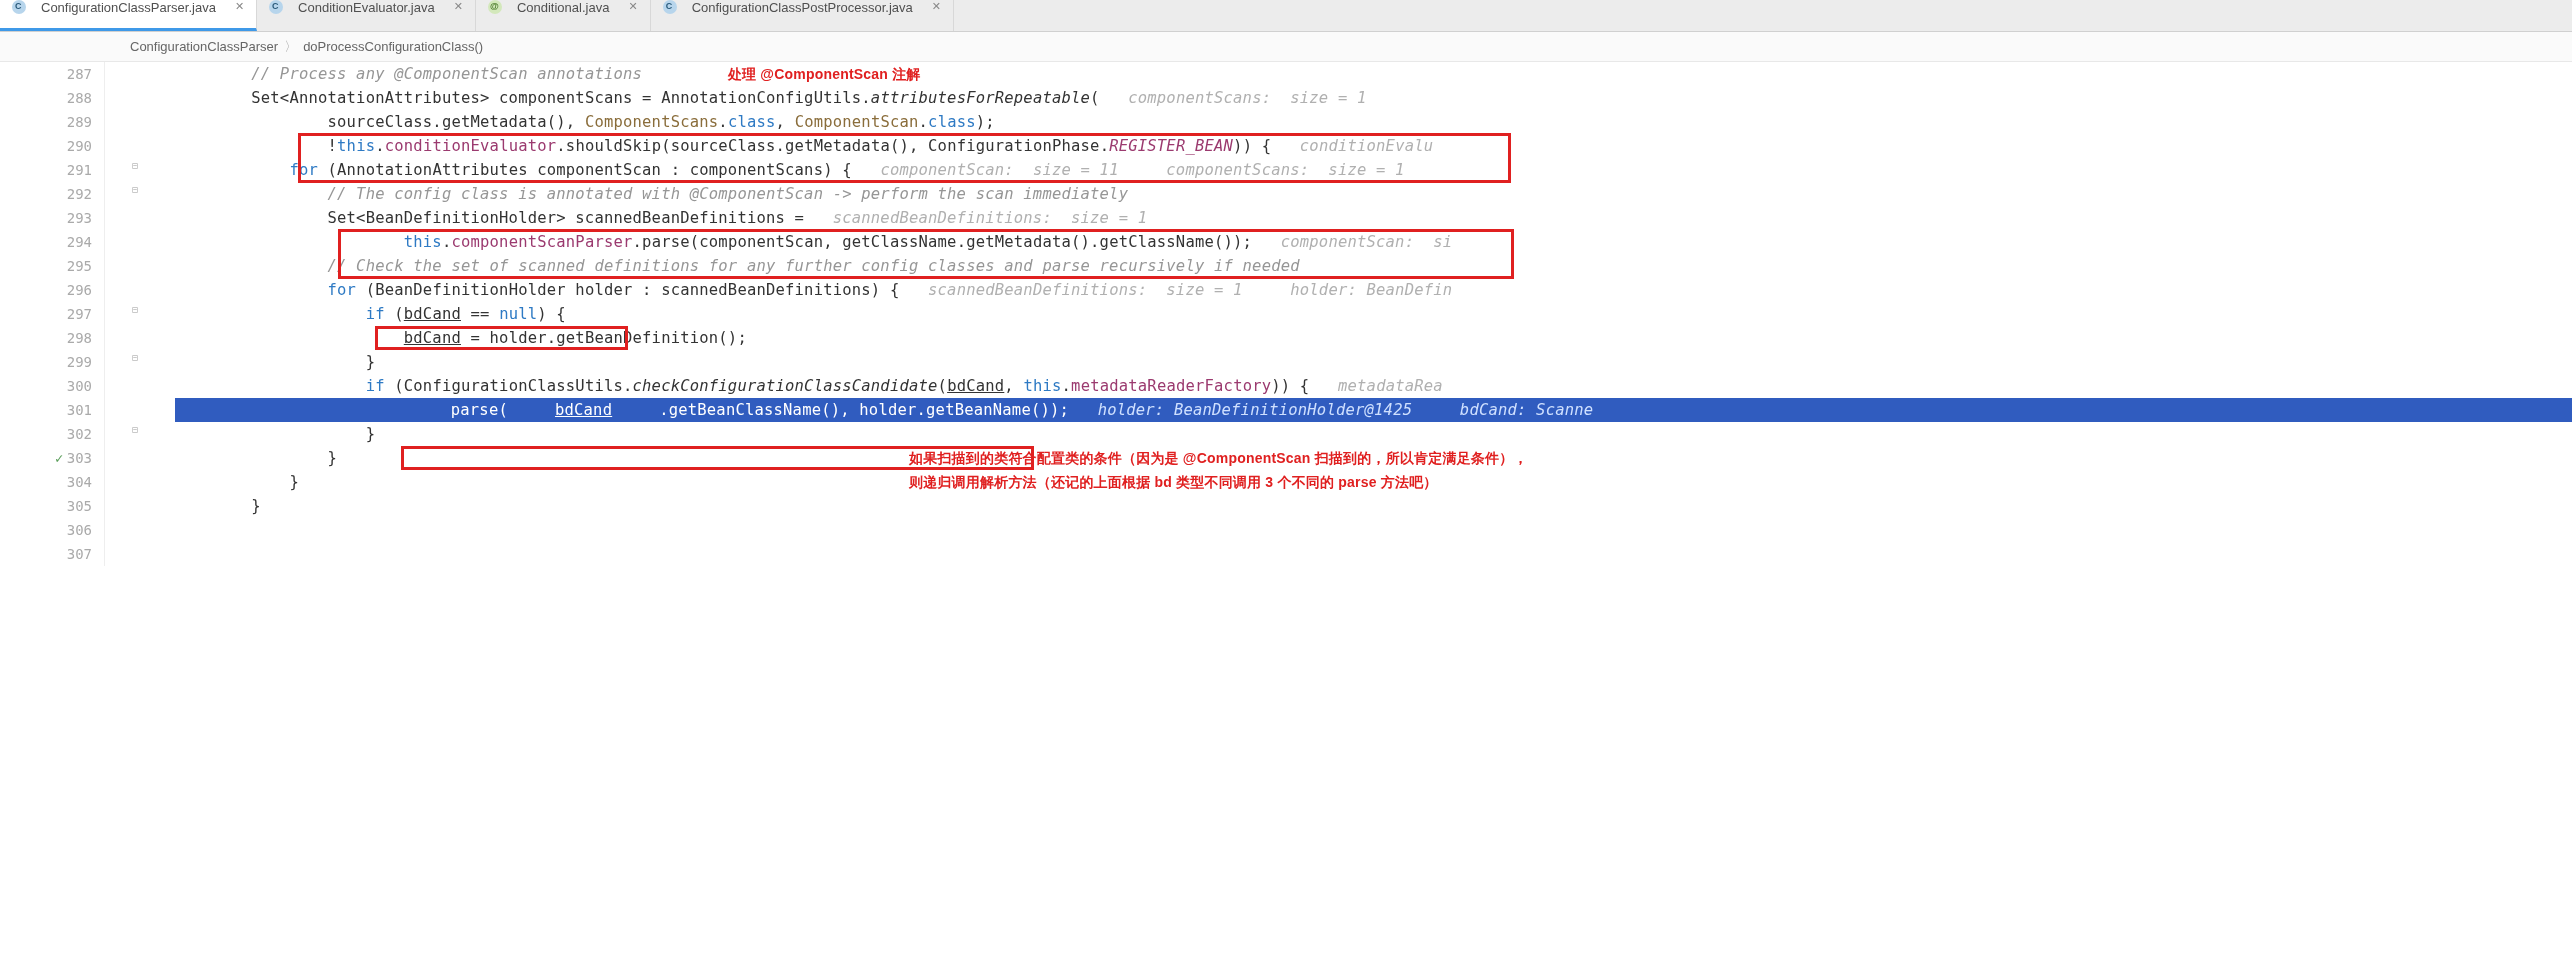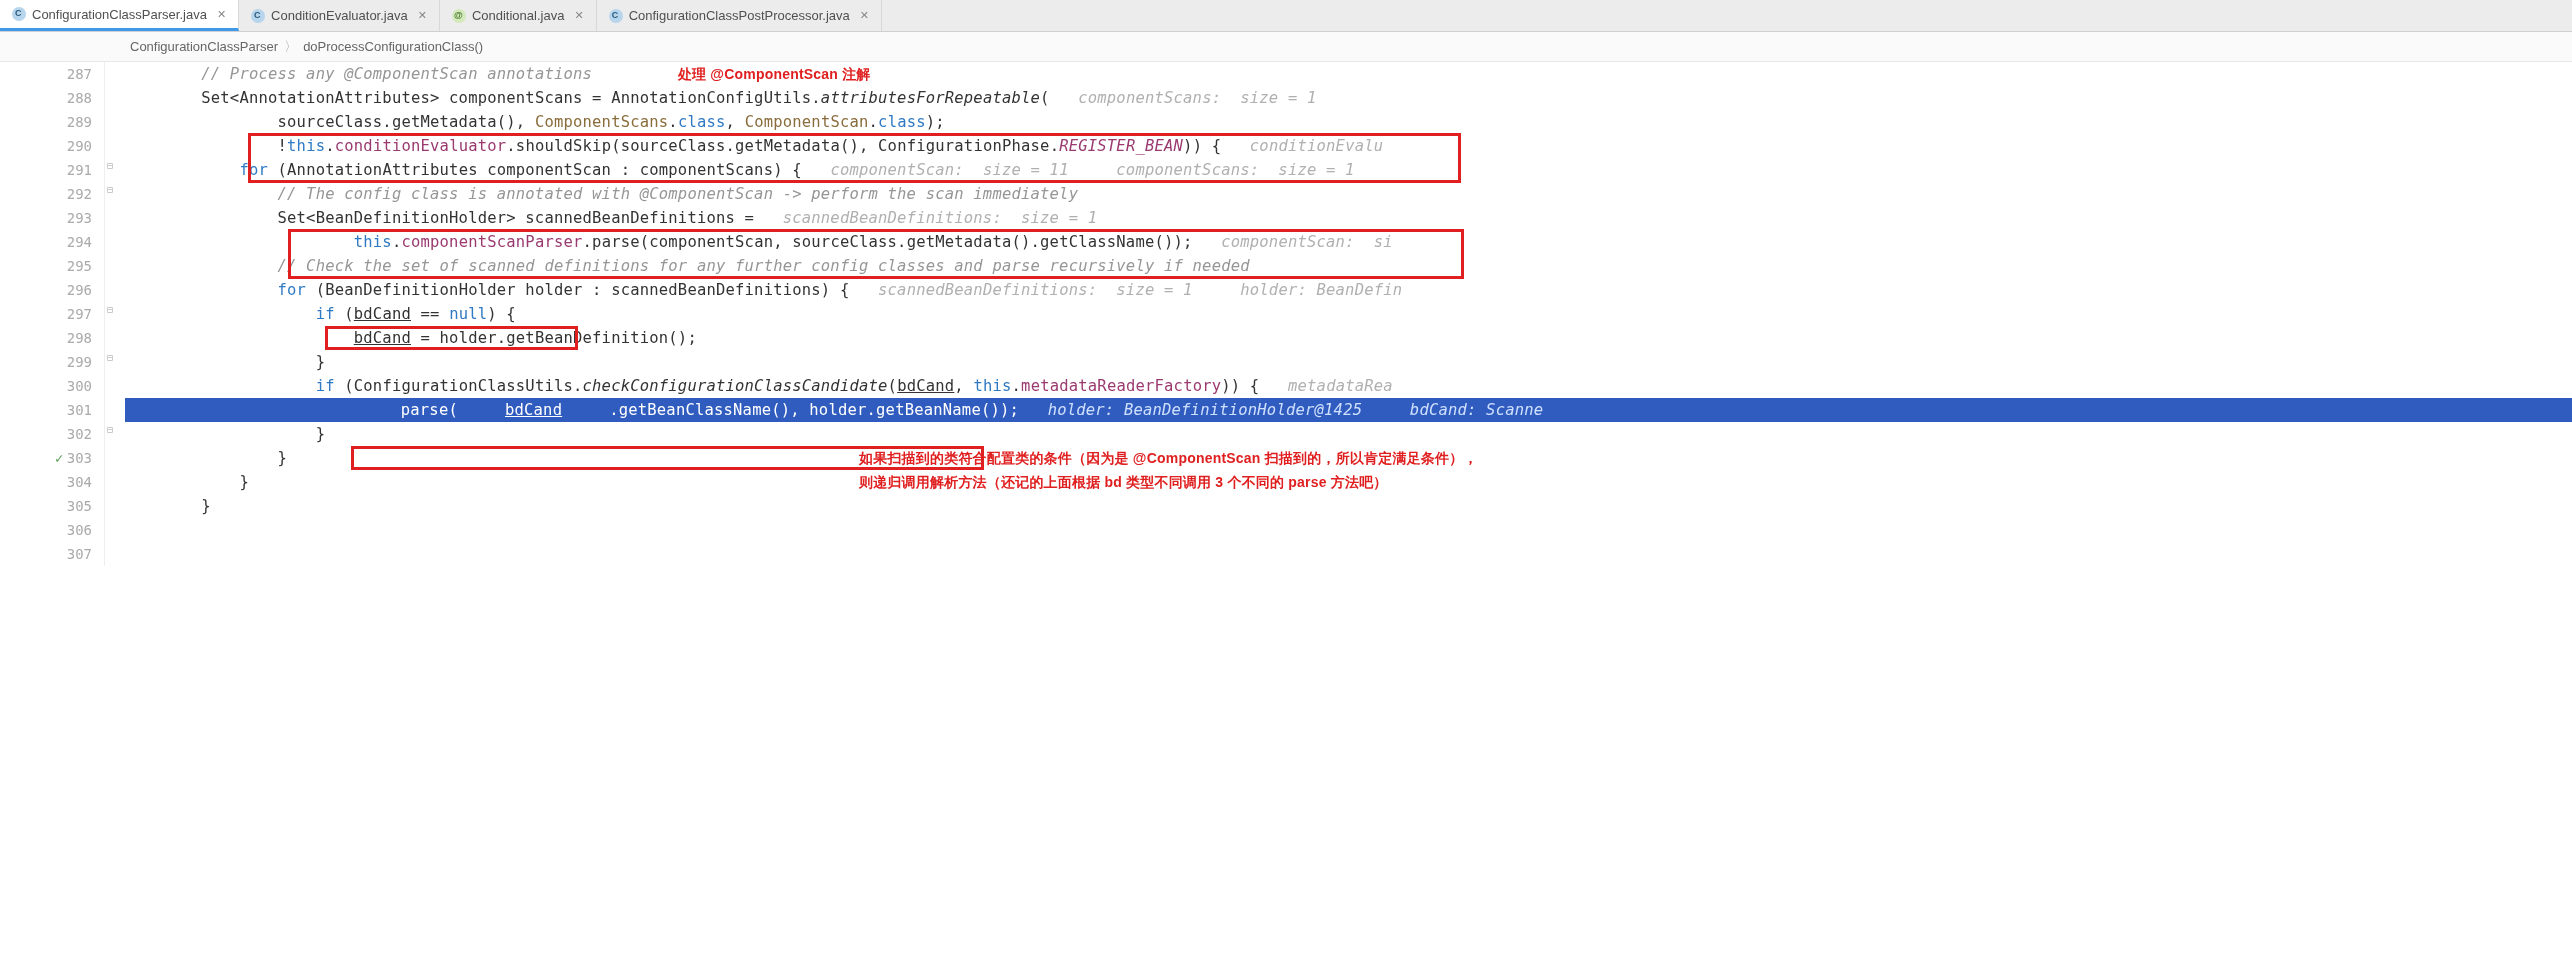--- a/index.html
+++ b/index.html
@@ -21,8 +21,7 @@
 }
 .tab {
   display: flex;
-  align-items: center;
-  gap: 6px;
+  gap: 15px;
   padding: 0 12px;
   height: 100%;
   border-right: 1px solid #d8d8d8;

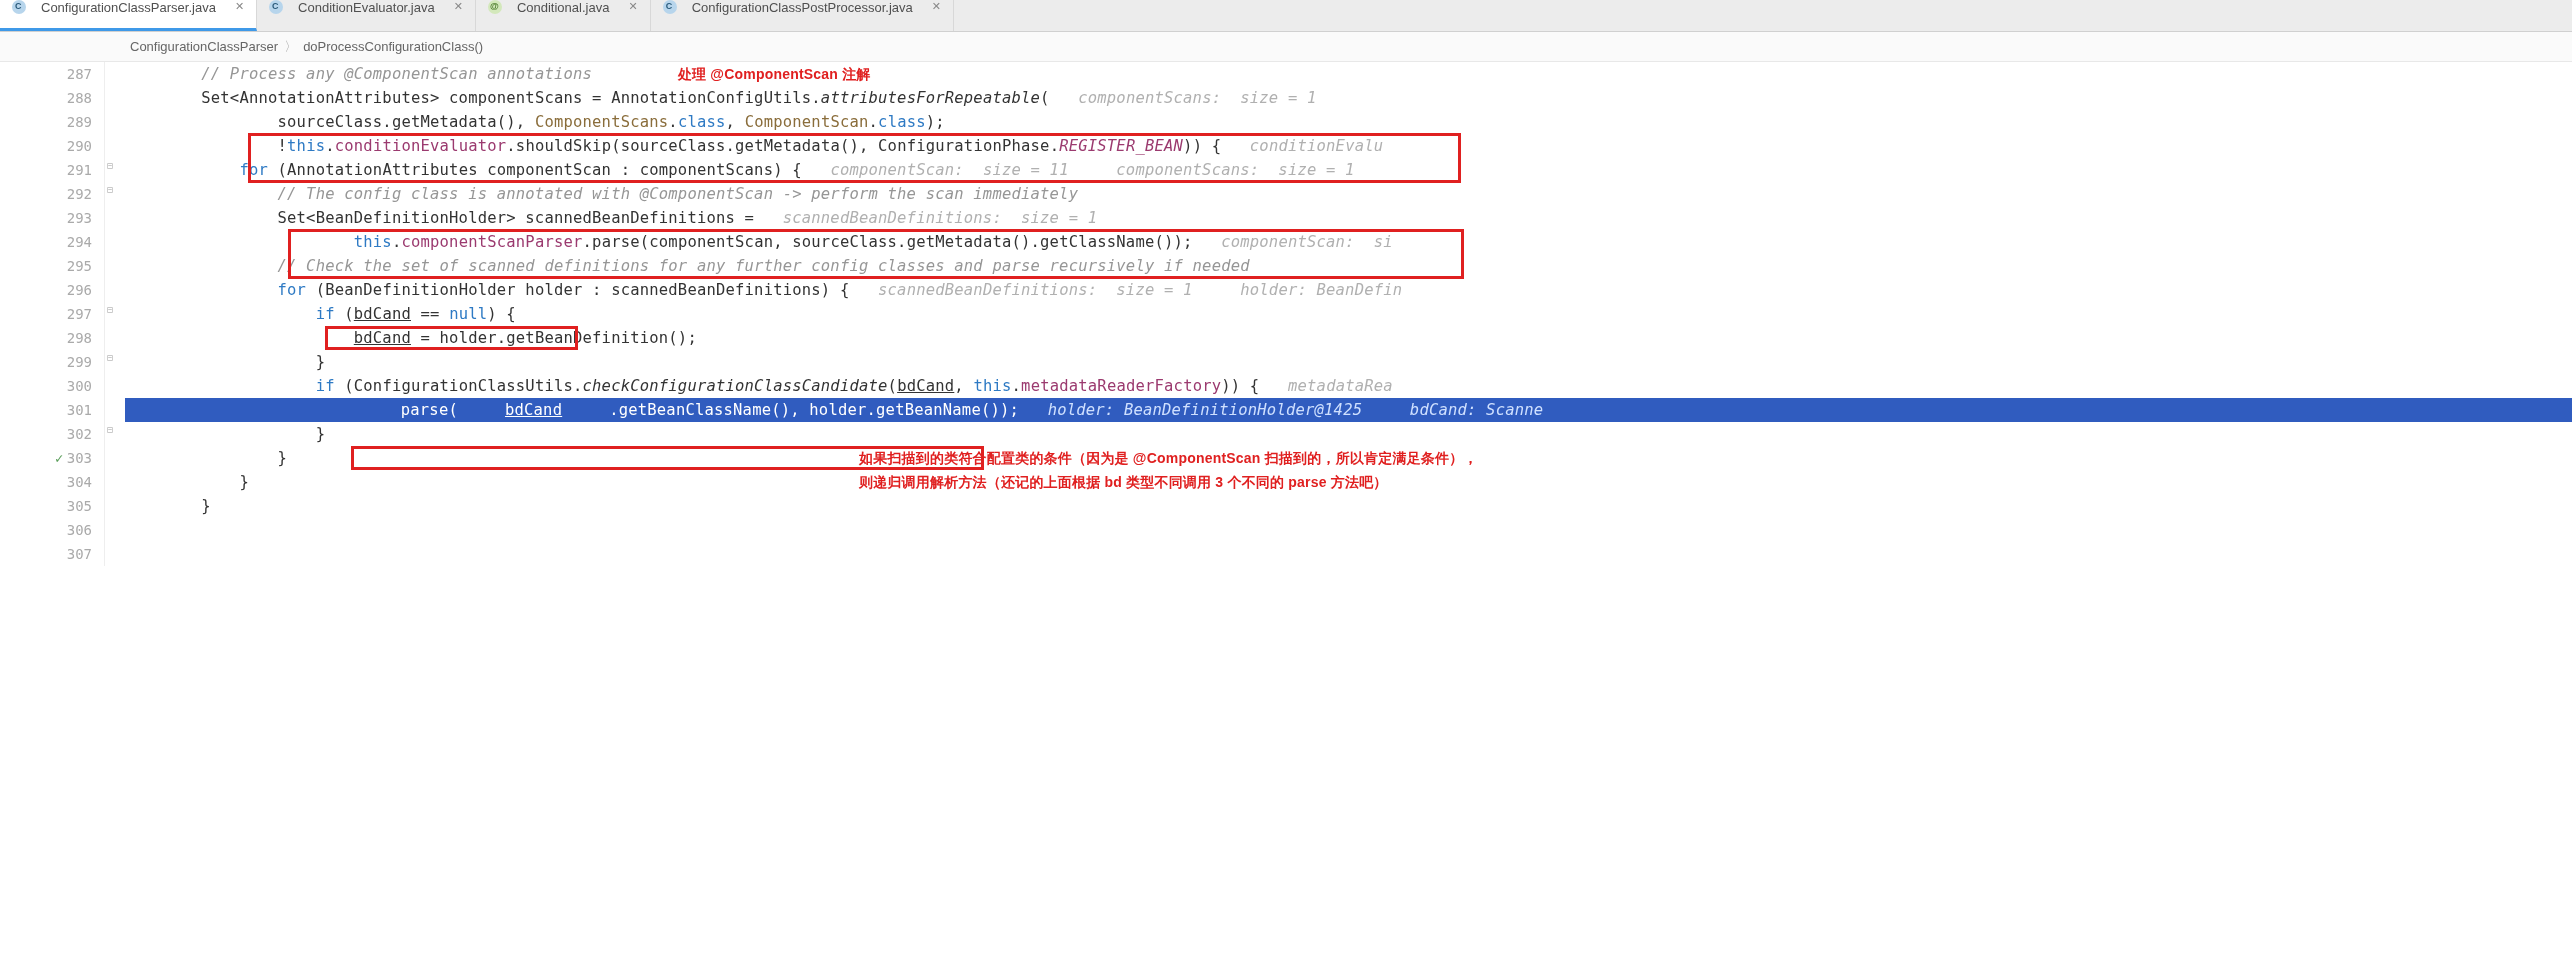--- a/index.html
+++ b/index.html
@@ -58,6 +58,7 @@
 .editor {
   display: flex;
   background: #fff;
+  gap: 25px;
 }
 .gutter {
   width: 105px;

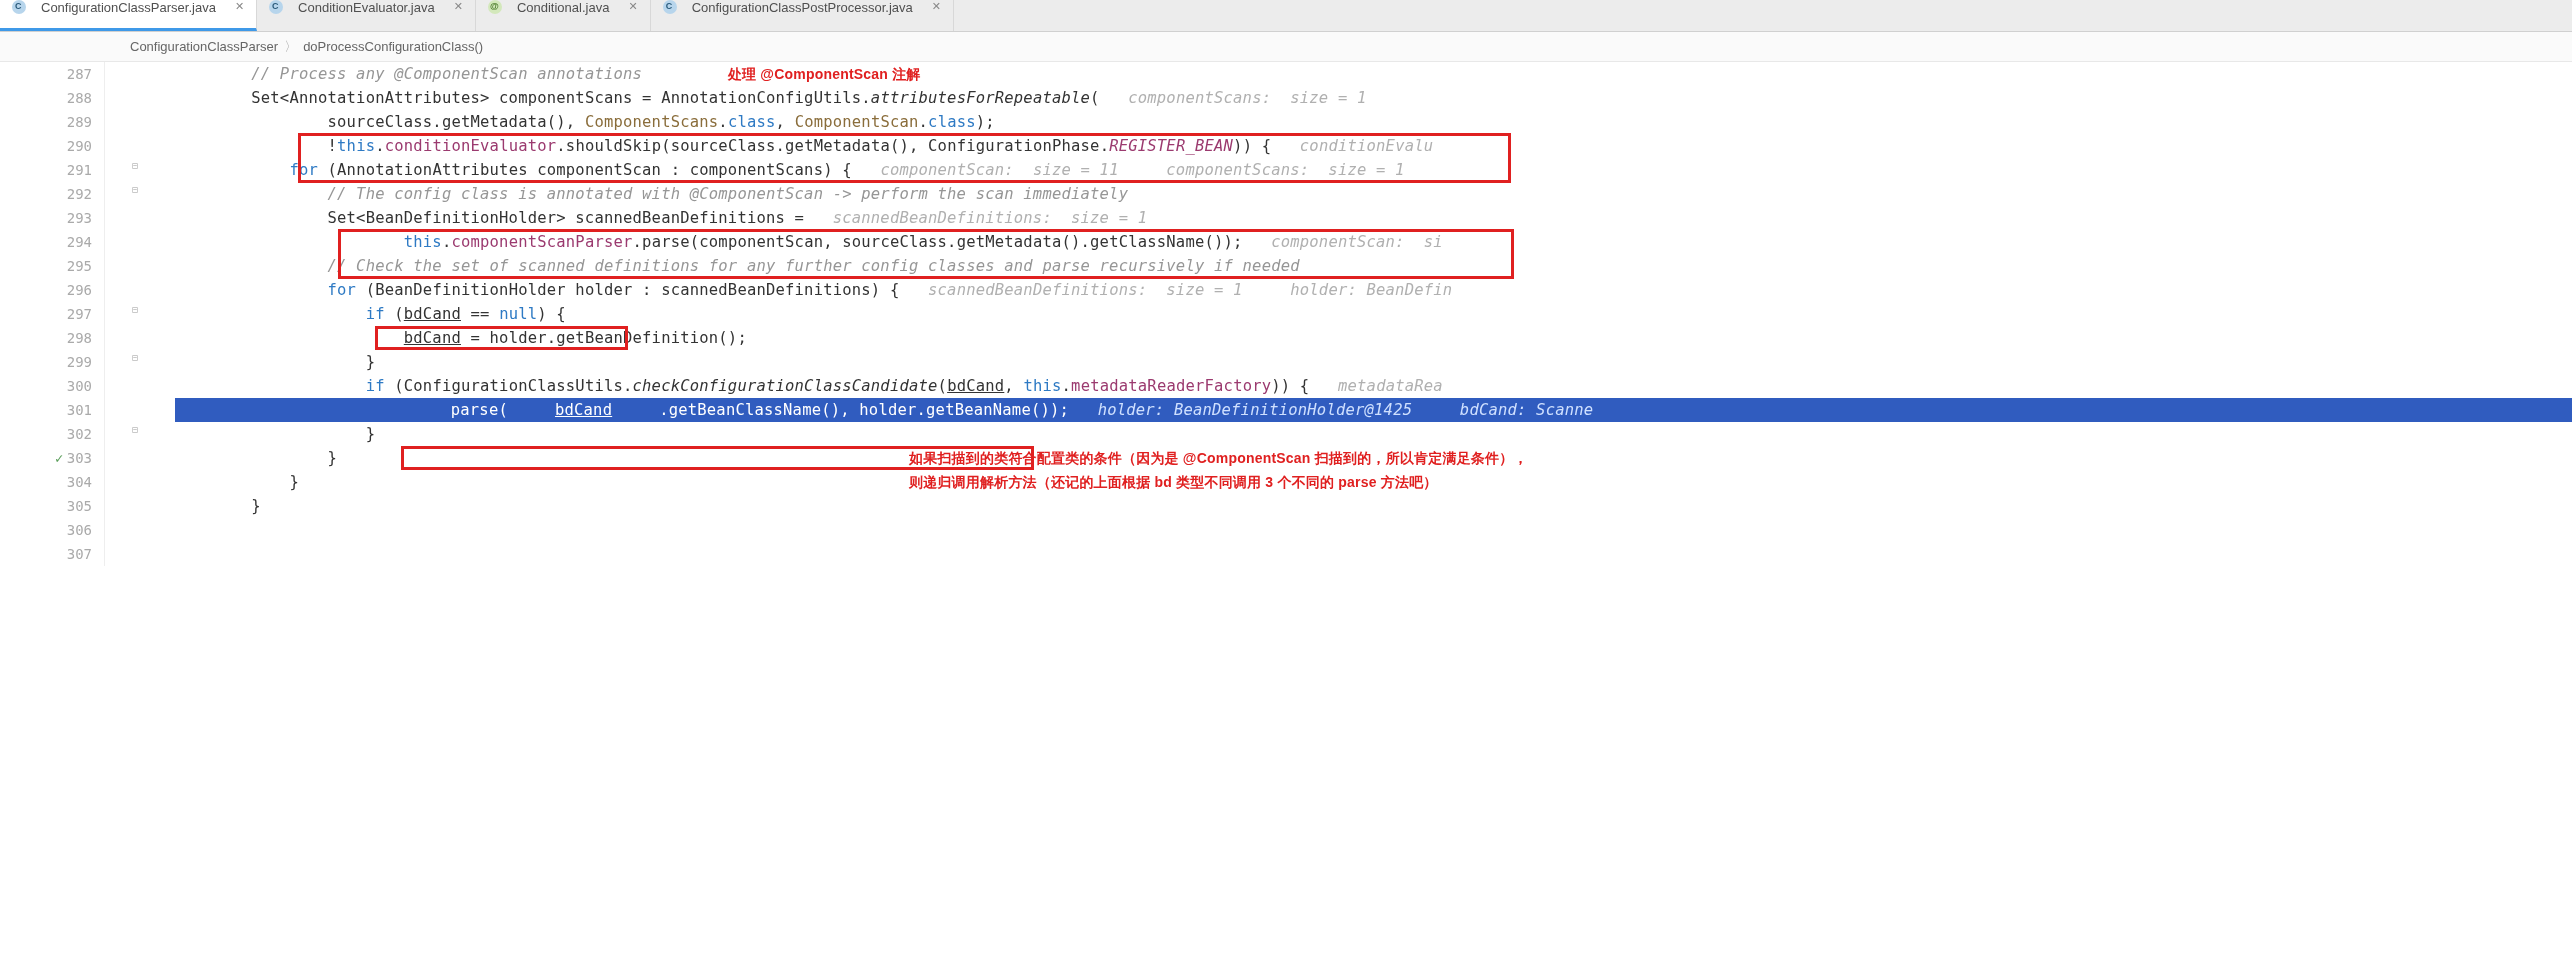--- a/index.html
+++ b/index.html
@@ -205,7 +205,7 @@
 
     <div class="line">                <span class="c-norm">Set&lt;BeanDefinitionHolder&gt; scannedBeanDefinitions =</span><span class="c-hint">   scannedBeanDefinitions:  size = 1</span></div>
 
-    <div class="line">                        <span class="c-kw">this</span><span class="c-norm">.</span><span class="c-field">componentScanParser</span><span class="c-norm">.parse(componentScan, sourceClass.getMetadata().getClassName());</span><span class="c-hint">   componentScan:  si</span></div>
+    <div class="line">                        <span class="c-kw">this</span><span class="c-norm">.</span><span class="c-field">componentScanParser</span><span class="c-norm">.parse(componentScan, getClassName.getMetadata().getClassName());</span><span class="c-hint">   componentScan:  si</span></div>
 
     <div class="line">                <span class="c-comment">// Check the set of scanned definitions for any further config classes and parse recursively if needed</span></div>
 

